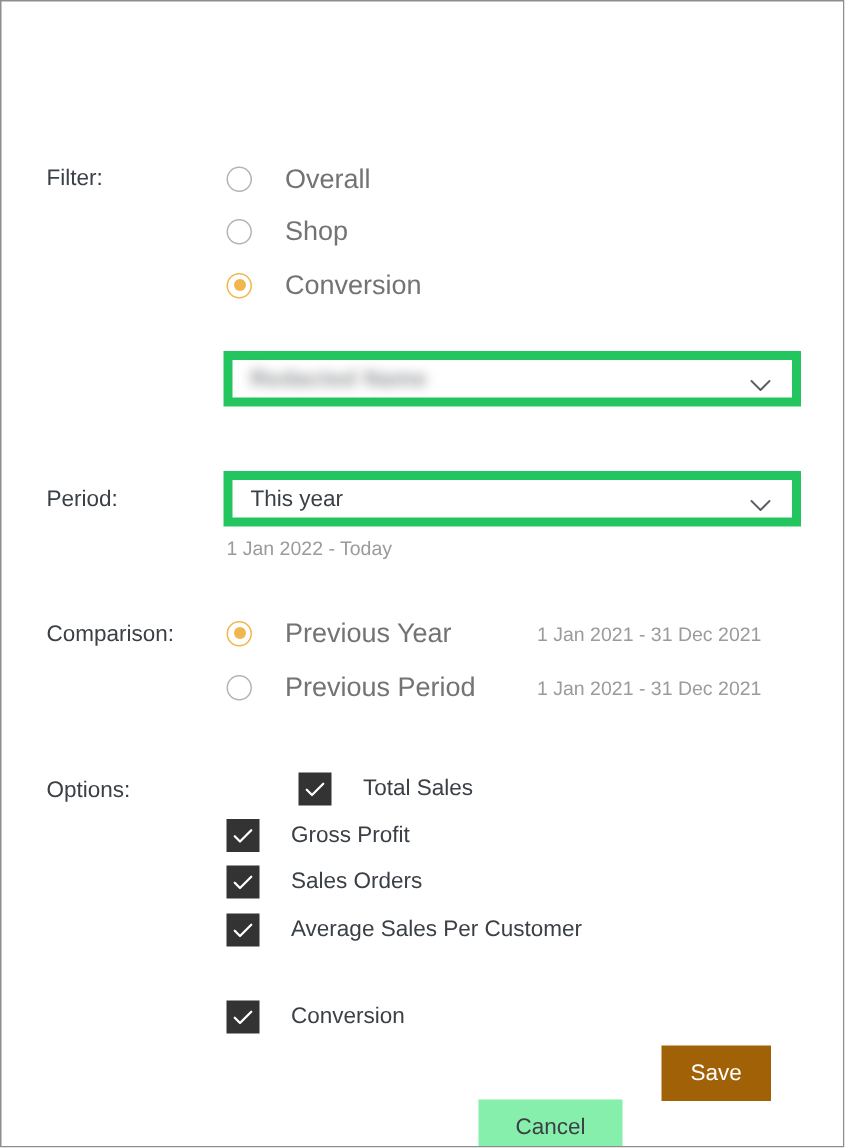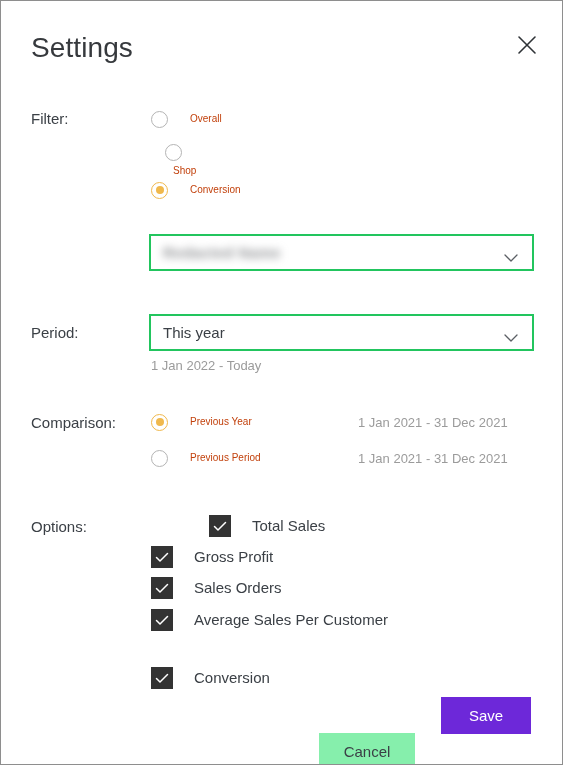--- a/index.html
+++ b/index.html
@@ -206,17 +206,6 @@
 
 <div class="dialog">
 
-  <div class="dialog-header">
-    <div class="dialog-title">Settings</div>
-
-    <button class="close-button">
-      <span>
-        <svg width="20" height="20" viewBox="0 0 20 20">
-          <path d="M2 2 L18 18 M18 2 L2 18" stroke="#2f3337" stroke-width="1.6" fill="none" stroke-linecap="round"></path>
-        </svg>
-      </span>
-    </button>
-  </div>
 
   <div class="row-label" style="left:30px; top:108px;">Filter:</div>
 

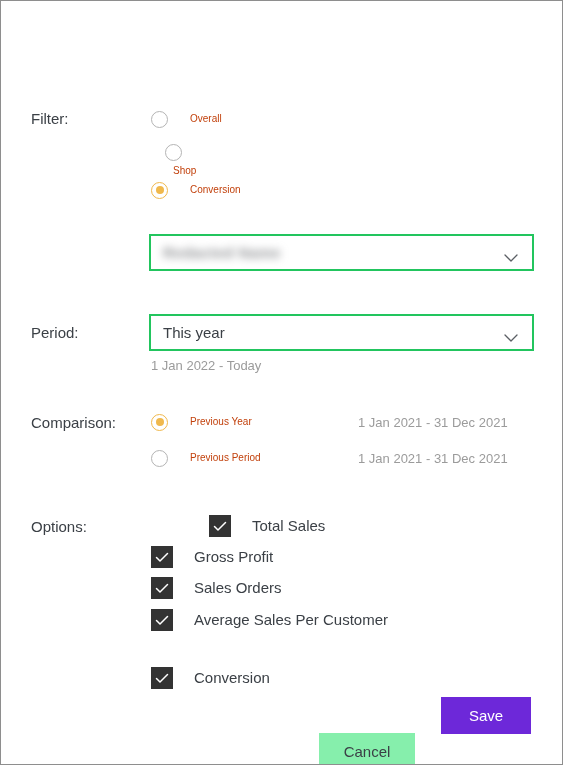--- a/index.html
+++ b/index.html
@@ -101,9 +101,9 @@
   }
   .radio-label {
     margin-left: 22px;
-    font-size: 10px;
+    font-size: 18px;
     line-height: 20px;
-    color: #c2410c;
+    color: #737373;
     white-space: nowrap;
   }
 

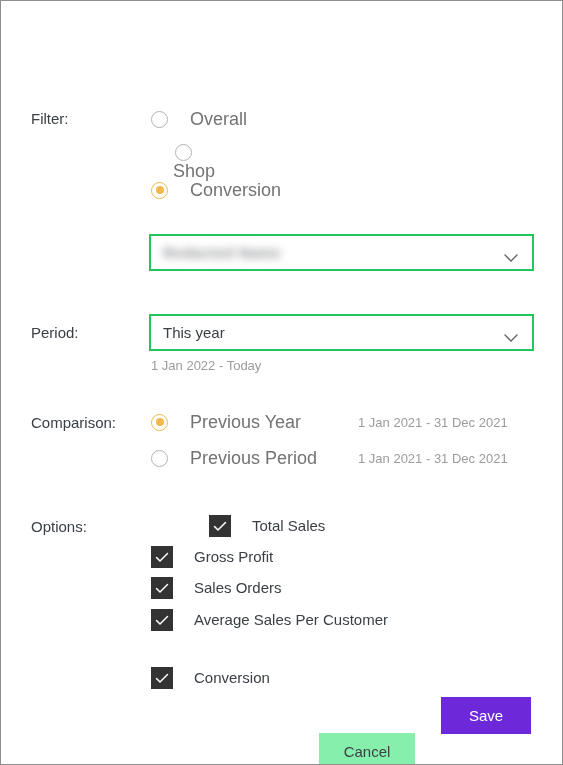--- a/index.html
+++ b/index.html
@@ -214,7 +214,7 @@
     <span class="radio-label">Overall</span>
   </div>
 
-  <div class="radio-row" style="left:150px; top:143px;flex-direction:column;">
+  <div class="radio-row" style="left:150px; top:143px;">
     <span class="radio"></span>
     <span class="radio-label">Shop</span>
   </div>

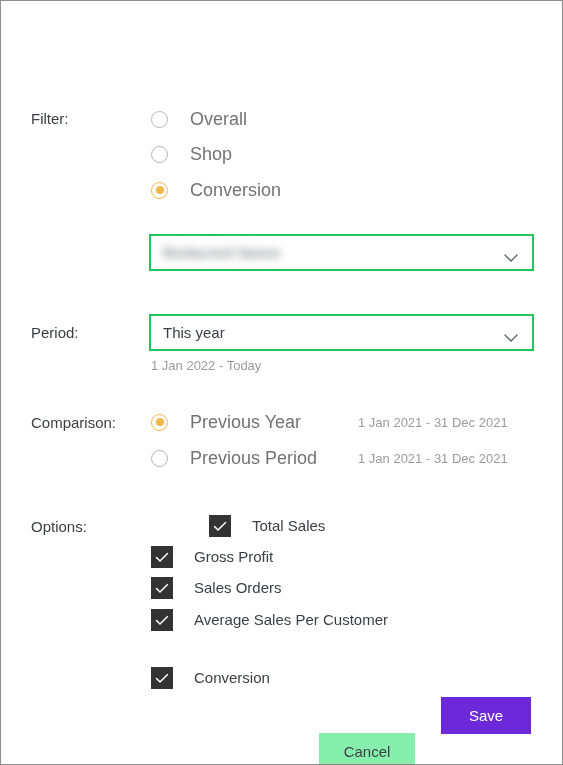--- a/index.html
+++ b/index.html
@@ -111,7 +111,7 @@
   .select {
     position: absolute;
     box-sizing: border-box;
-    border: 2px solid #22c55e;
+    border: 6px solid #22c55e;
     background: #ffffff;
     height: 37px;
     display: flex;

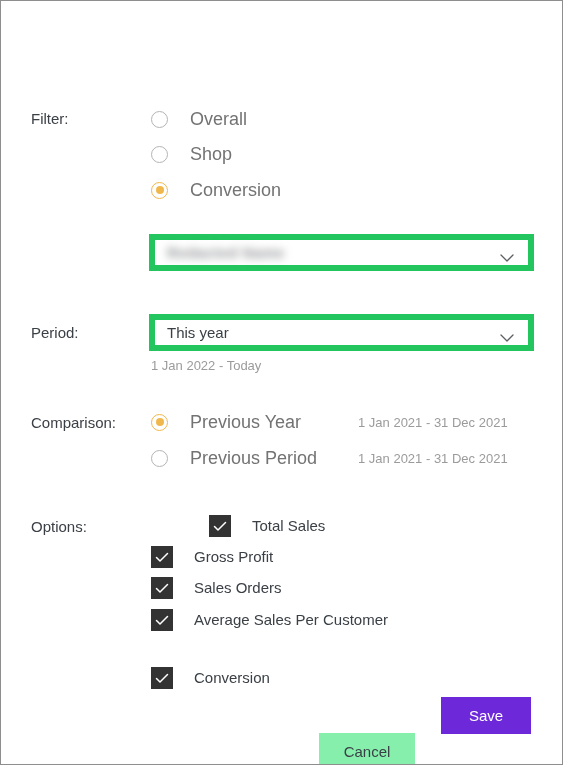--- a/index.html
+++ b/index.html
@@ -262,7 +262,7 @@
 
   <div class="row-label" style="left:30px; top:516px;">Options:</div>
 
-  <div class="check-row" style="left:160px; top:514px;padding-left:48px;">
+  <div class="check-row" style="left:150px; top:514px;padding-left:48px;">
     <span class="checkbox">
       <svg width="14" height="11" viewBox="0 0 14 11">
         <path d="M1.5 5.5 L5 9 L12.5 1.5" stroke="#ffffff" stroke-width="1.5" fill="none" stroke-linecap="round" stroke-linejoin="round"></path>

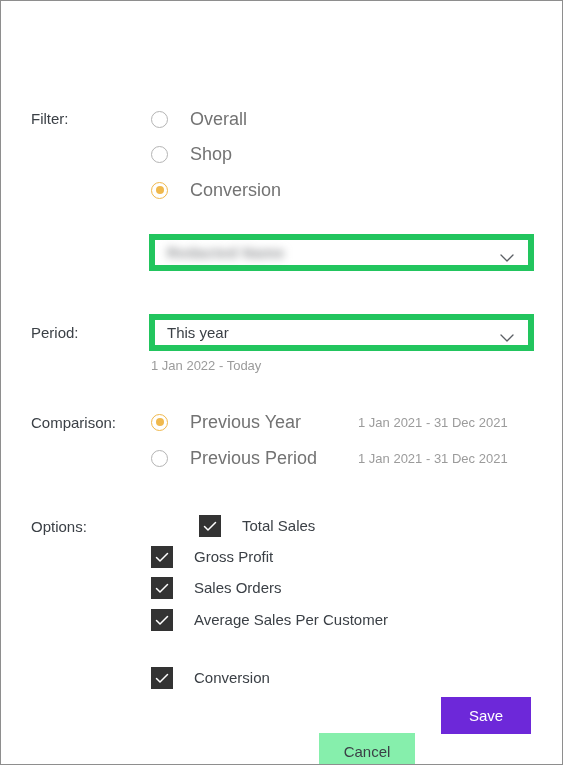--- a/index.html
+++ b/index.html
@@ -196,8 +196,8 @@
   .btn-save {
     left: 440px;
     top: 696px;
-    width: 90px;
-    background: #6d28d9;
+    width: 73px;
+    background: #a16207;
     color: #ffffff;
   }
 </style>

